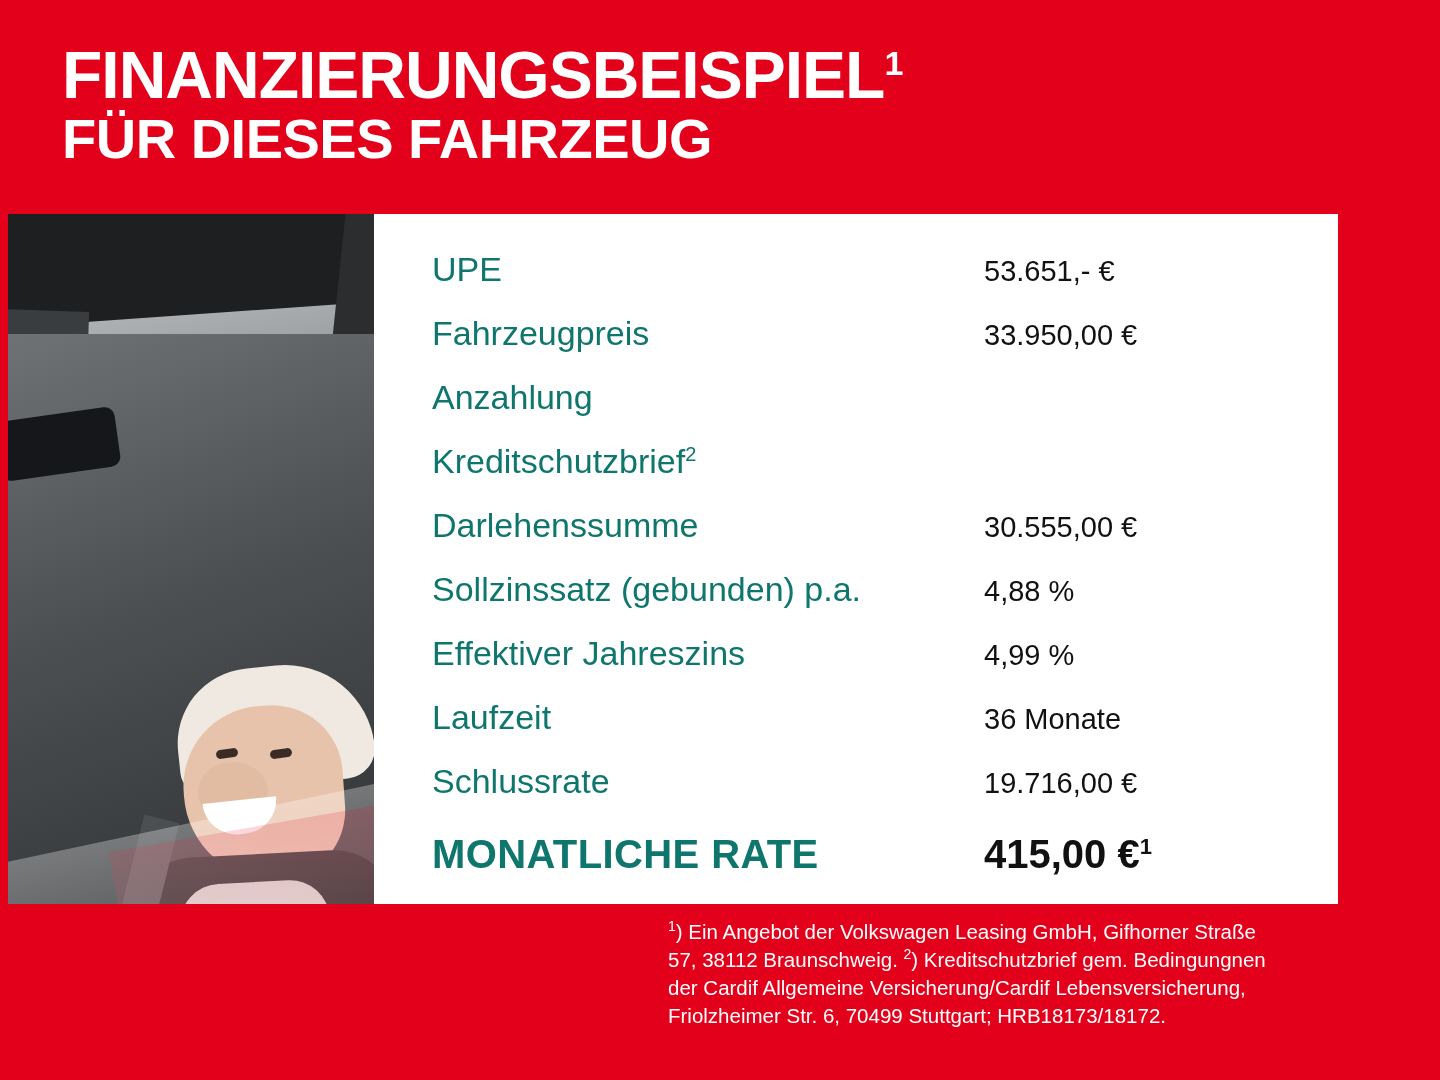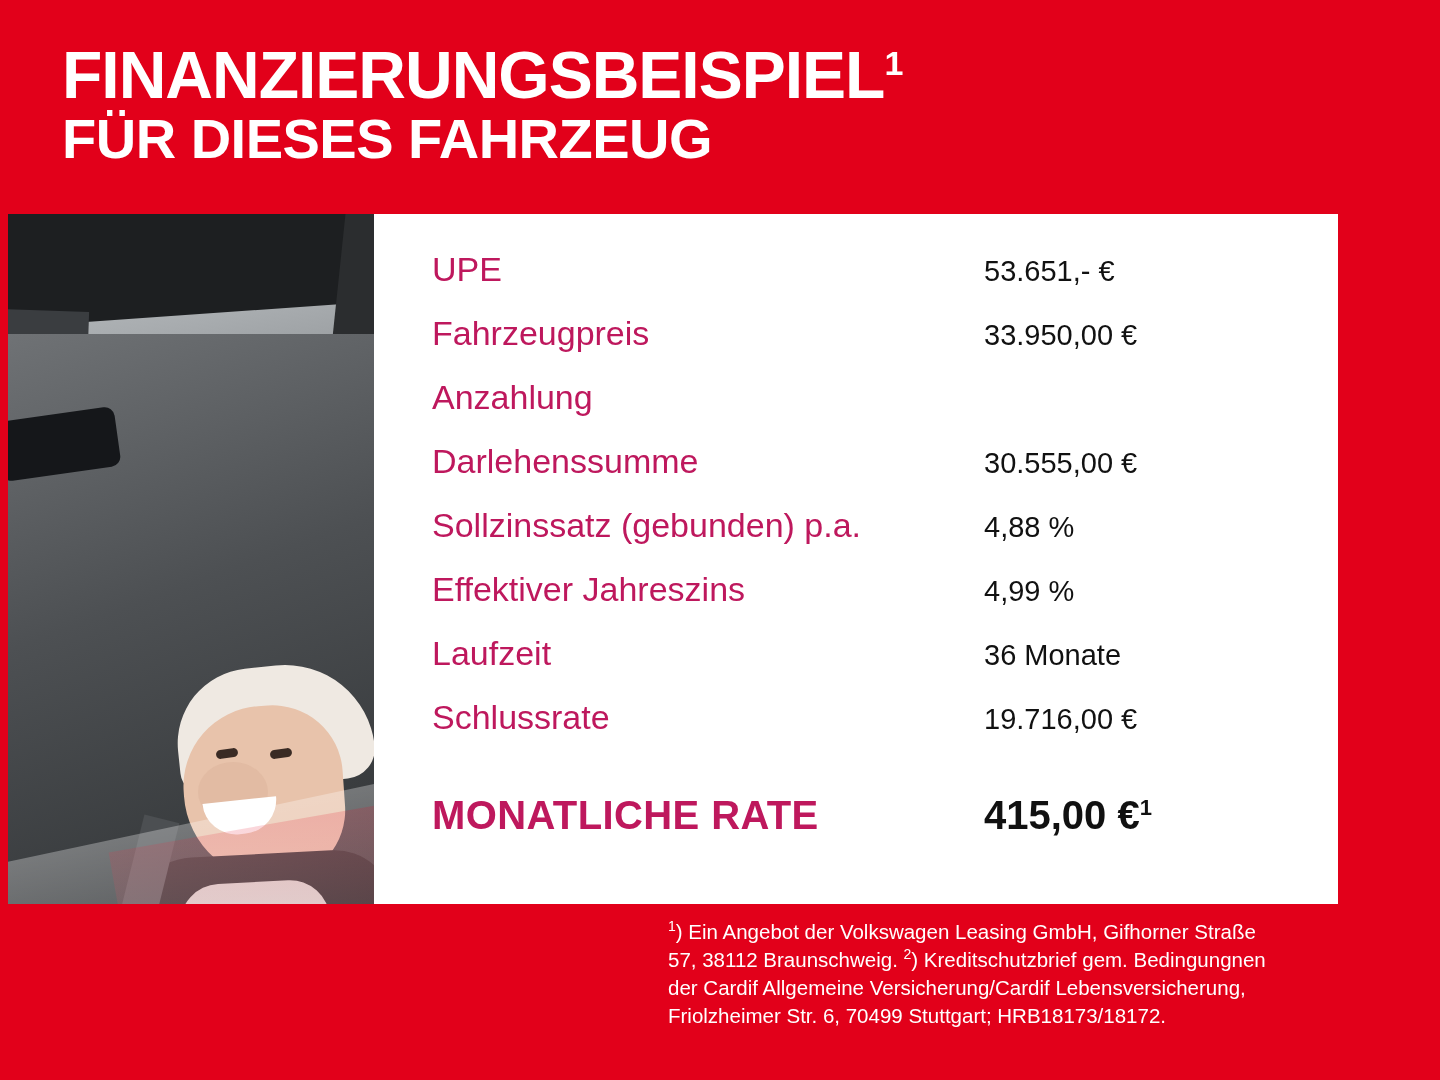--- a/index.html
+++ b/index.html
@@ -214,7 +214,7 @@
   .row .label {
     width: 552px;
     font-size: 34px;
-    color: #be185d;
+    color: #0f766e;
     white-space: nowrap;
   }
   .row .label sup {

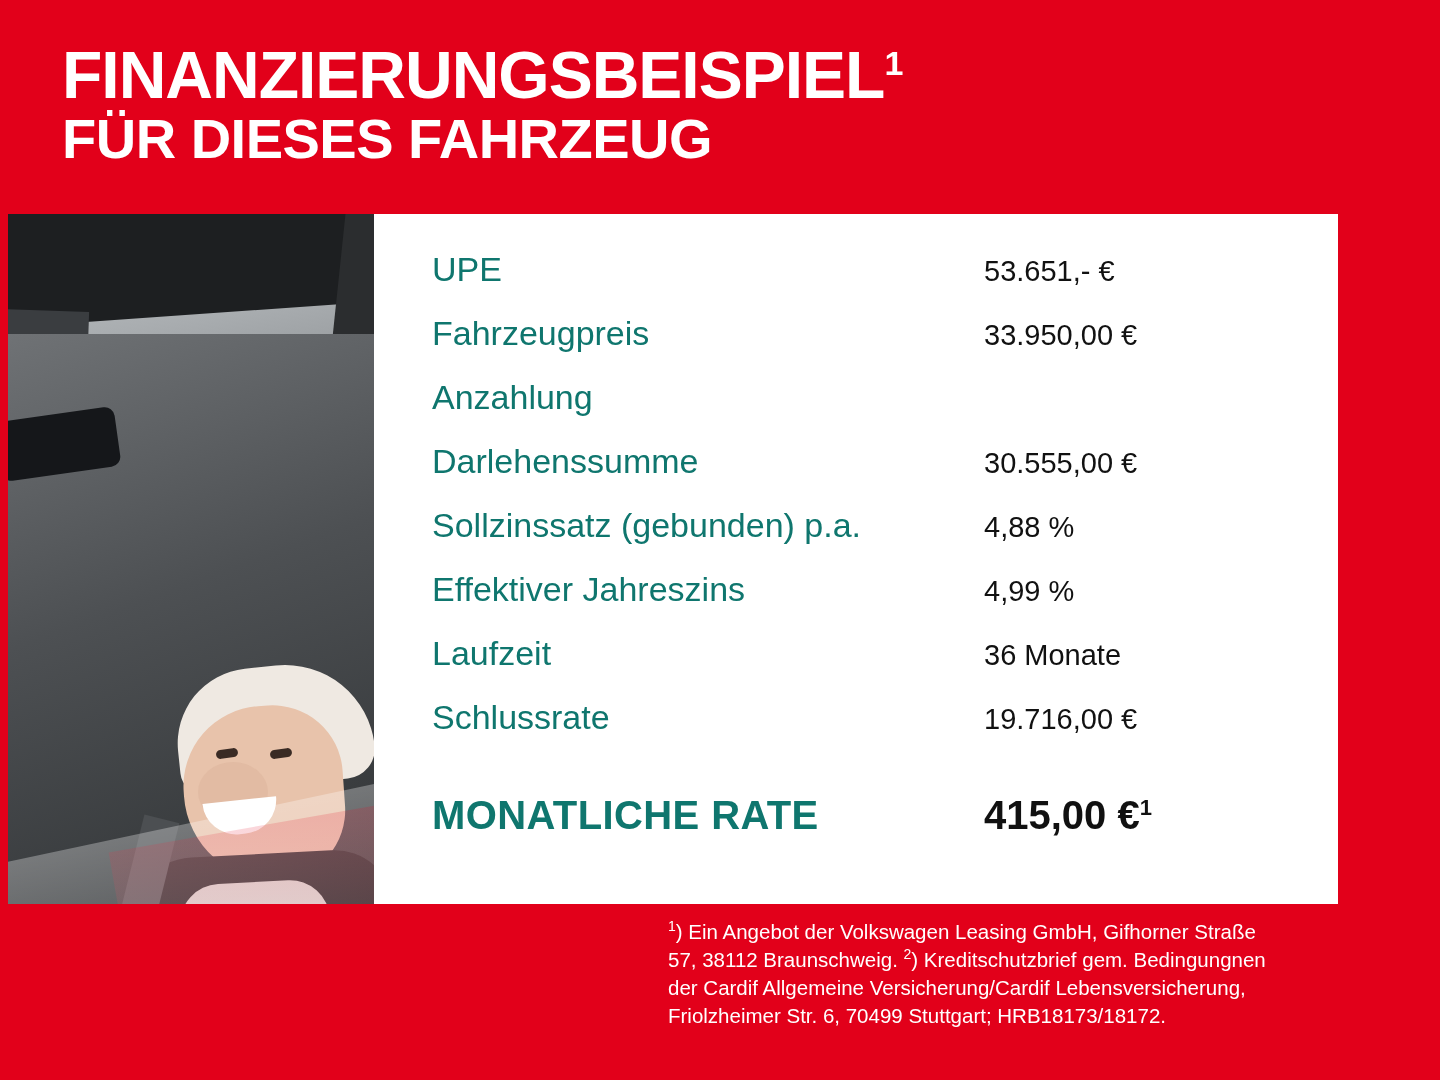--- a/index.html
+++ b/index.html
@@ -313,6 +313,10 @@
         <div class="label">Anzahlung</div>
       </div>
 
+      <div class="row">
+        <div class="label"><span>Kreditschutzbrief</span><sup>2</sup></div>
+        <div class="value"></div>
+      </div>
 
       <div class="row">
         <div class="label">Darlehenssumme</div>

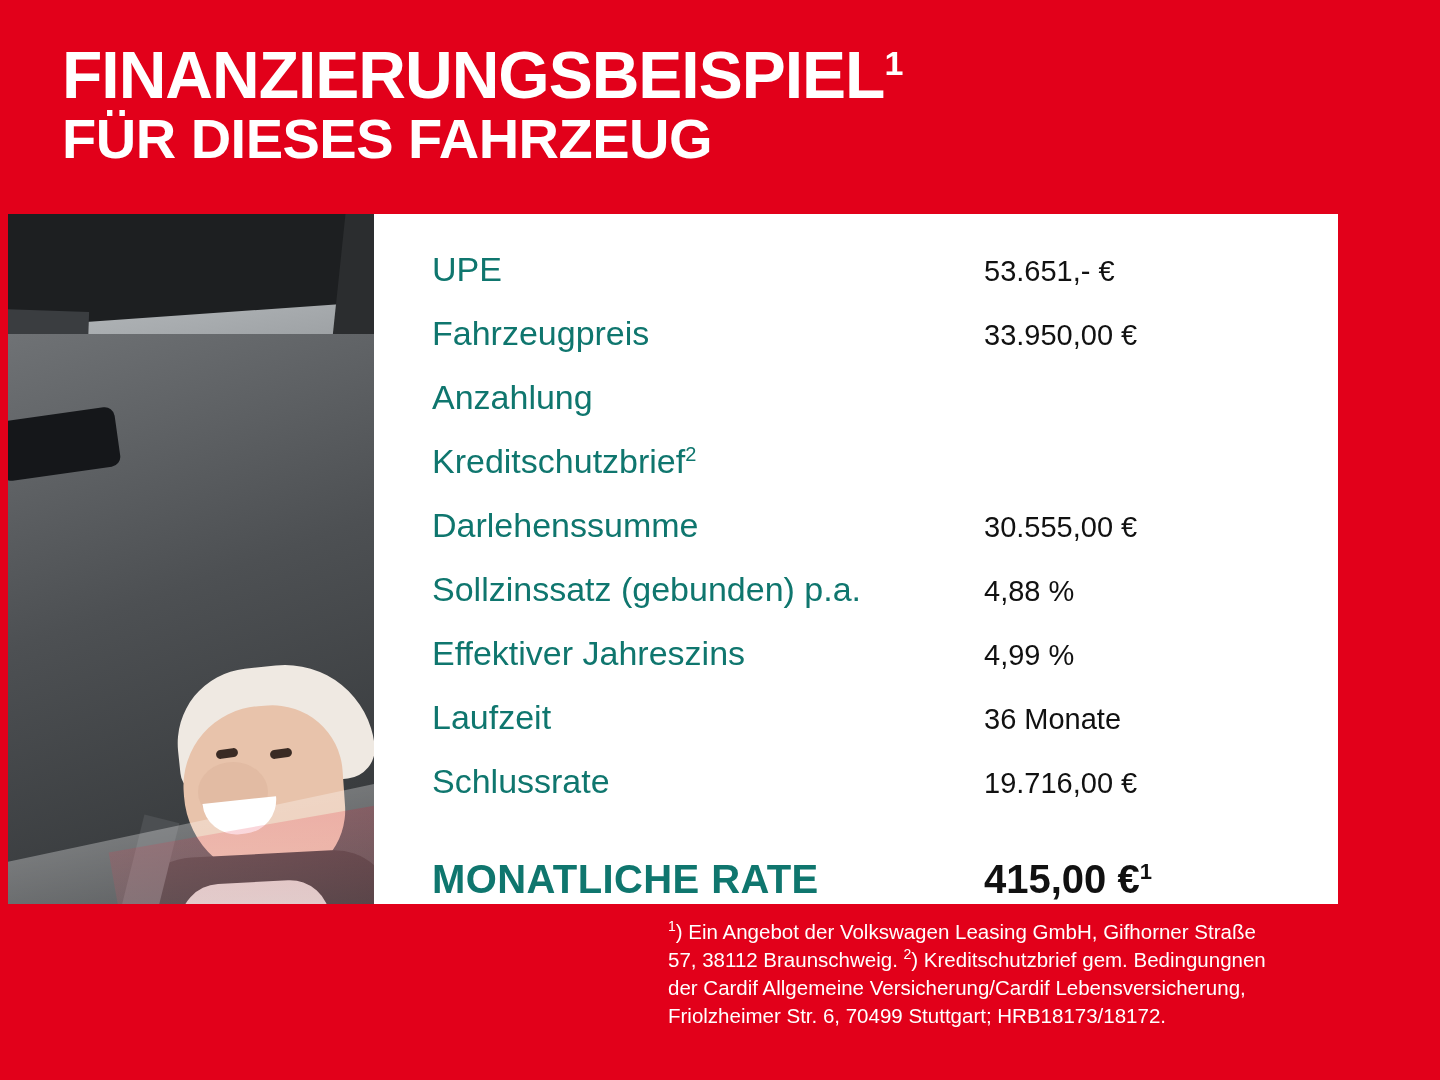--- a/index.html
+++ b/index.html
@@ -230,7 +230,6 @@
   .row.total {
     height: 70px;
     margin-top: 6px;
-    align-items: flex-end;
   }
   .row.total .label {
     font-weight: bold;

